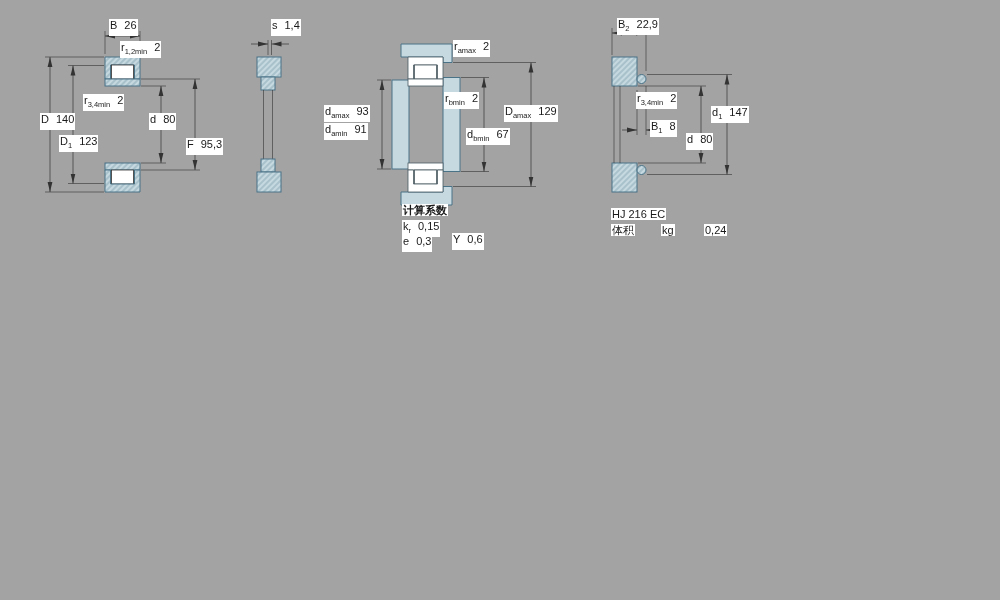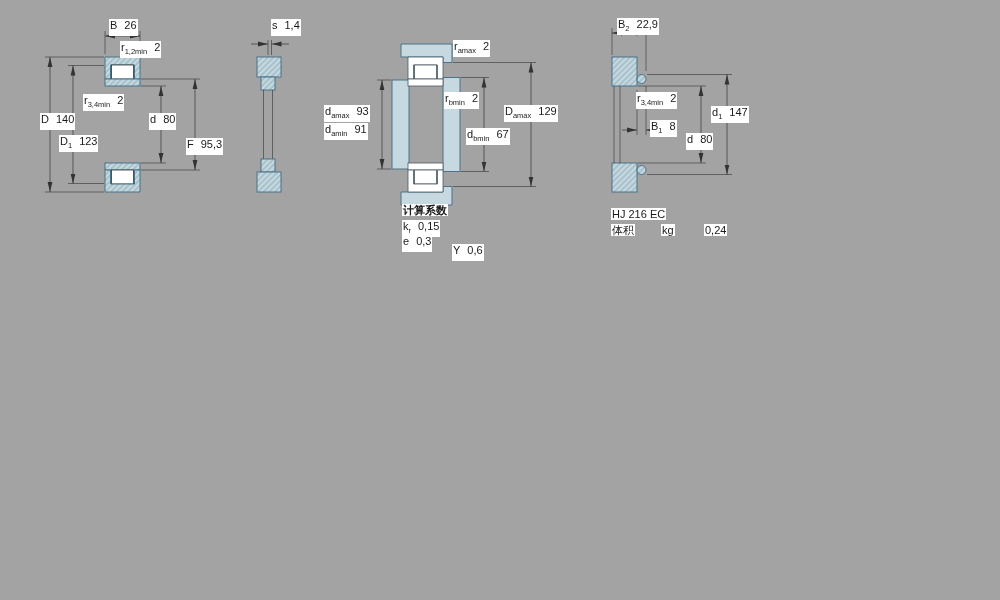--- a/index.html
+++ b/index.html
@@ -140,7 +140,7 @@
   <div class="lbl bold" style="left:402px;top:204px">计算系数</div>
   <div class="lbl" style="left:402px;top:220px"><span>k</span><sub>r</sub><span class="v">0,15</span></div>
   <div class="lbl" style="left:402px;top:235px"><span>e</span><sub></sub><span class="v">0,3</span></div>
-  <div class="lbl" style="left:452px;top:244px"><span>Y</span><sub></sub><span class="v">0,6</span></div>
+  <div class="lbl" style="left:452px;top:233px"><span>Y</span><sub></sub><span class="v">0,6</span></div>
 
   <div class="lbl" style="left:617px;top:18px"><span>B</span><sub>2</sub><span class="v">22,9</span></div>
   <div class="lbl" style="left:636px;top:92px"><span>r</span><sub>3,4min</sub><span class="v">2</span></div>

